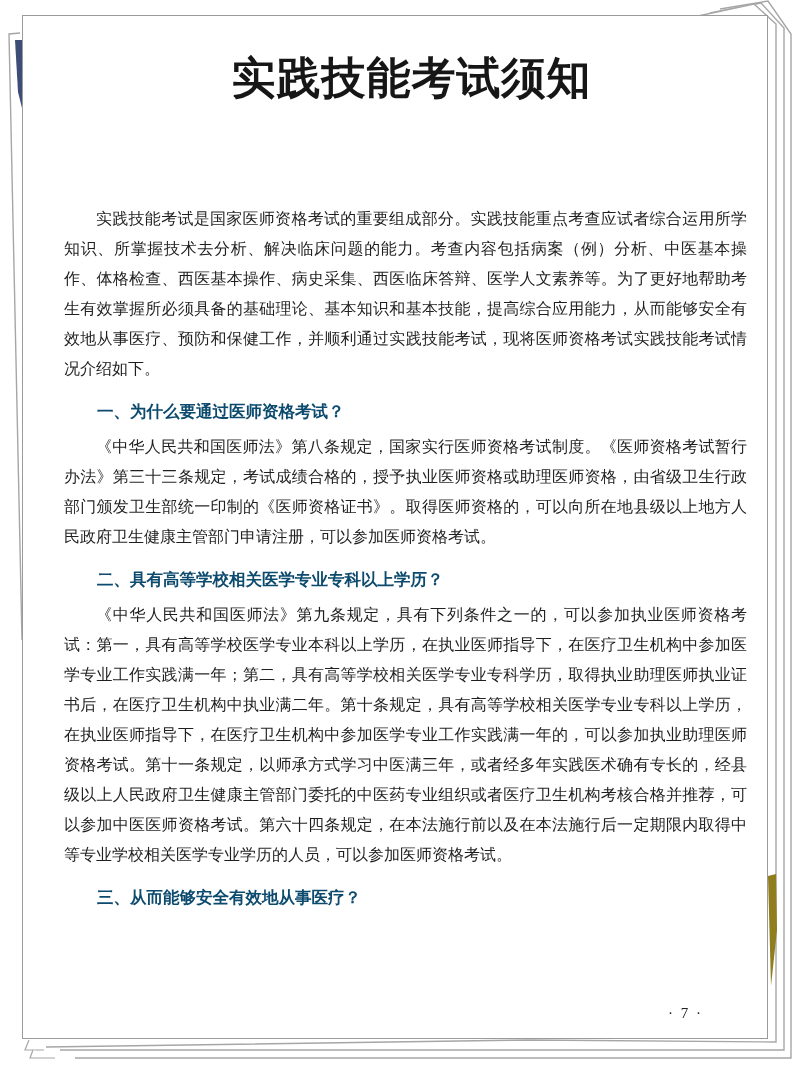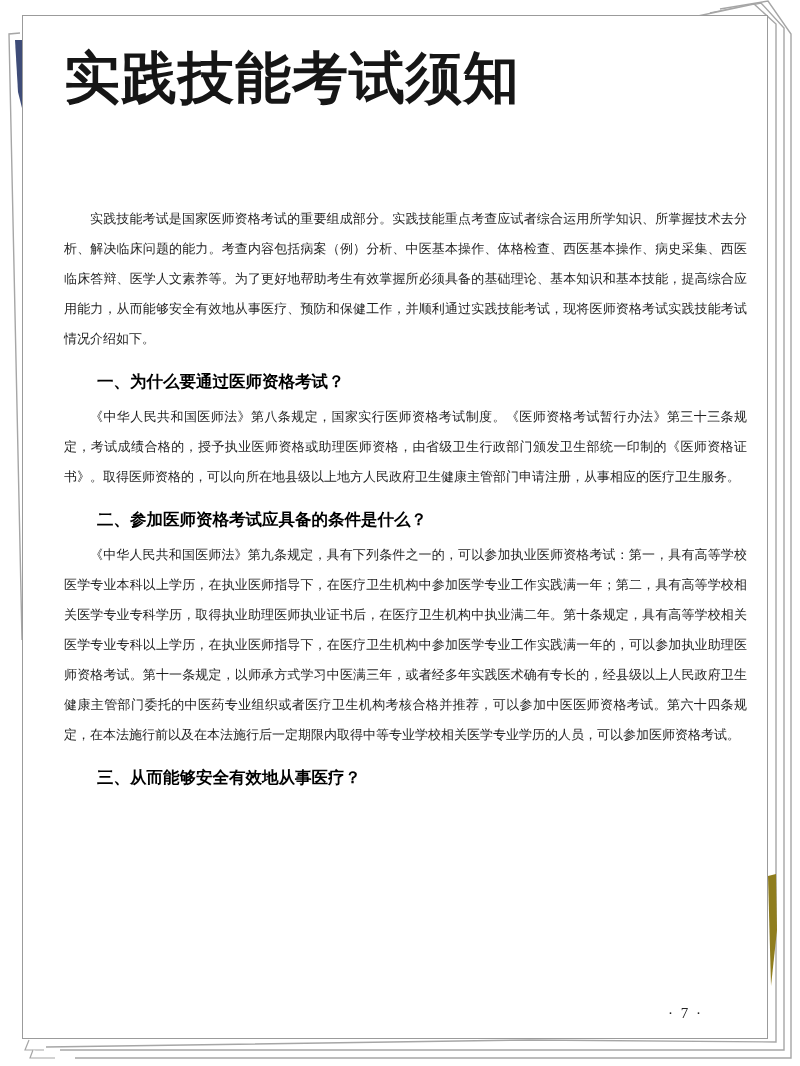--- a/index.html
+++ b/index.html
@@ -27,10 +27,10 @@
 
   .doc-title {
     margin: 36px -12px 0 0;
-    text-align: left;
+    text-align: center;
     font-family: "Liberation Sans", "DejaVu Sans", sans-serif;
     font-weight: 700;
-    font-size: 56px;
+    font-size: 44px;
     line-height: 52px;
     letter-spacing: 1px;
     color: #161616;

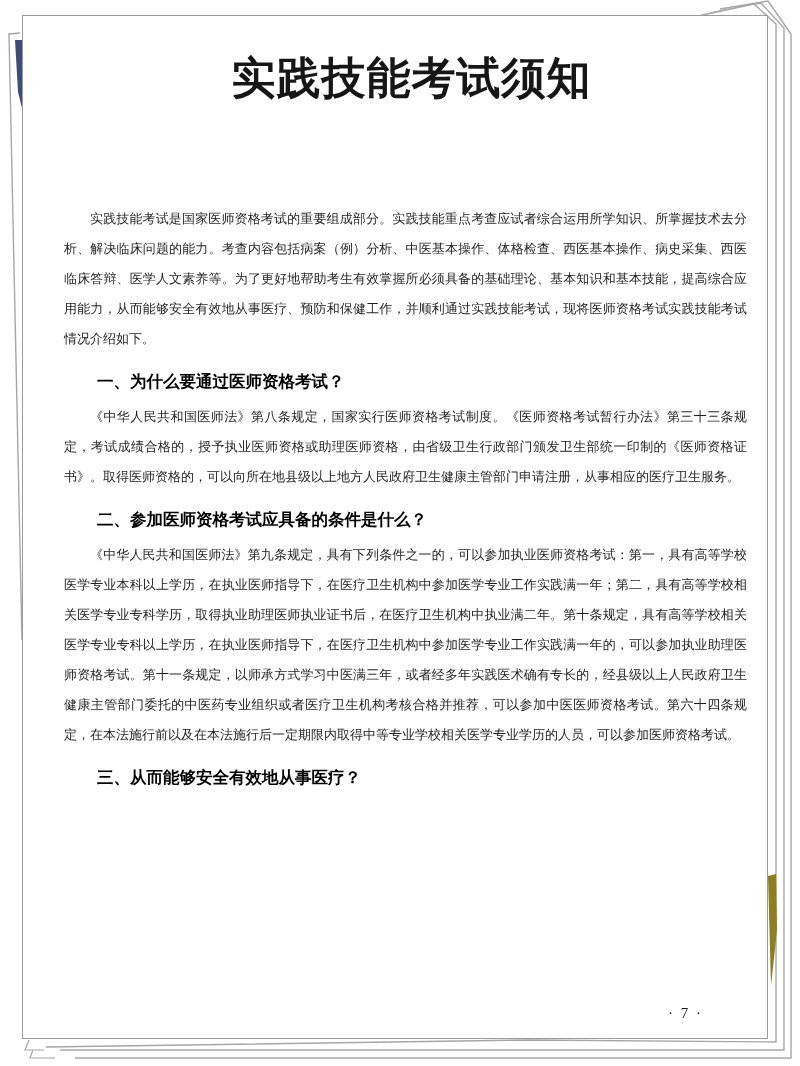--- a/index.html
+++ b/index.html
@@ -41,7 +41,7 @@
   .para {
     margin: 0;
     text-indent: 2em;
-    font-size: 13px;
+    font-size: 16px;
     line-height: 30px;
     color: #1f1f1f;
     text-align: justify;

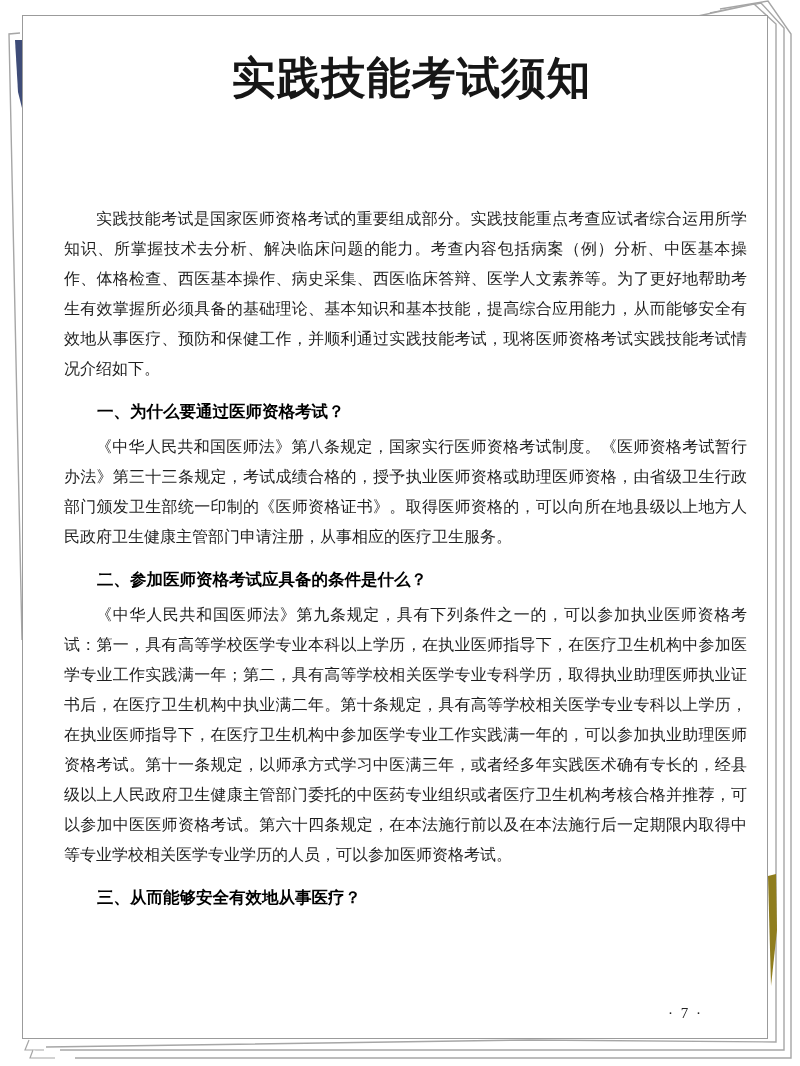--- a/index.html
+++ b/index.html
@@ -55,7 +55,7 @@
     font-weight: 700;
     font-size: 16.5px;
     line-height: 30px;
-    color: #000000;
+    color: #0c4a6e;
   }
 
   .page-number {

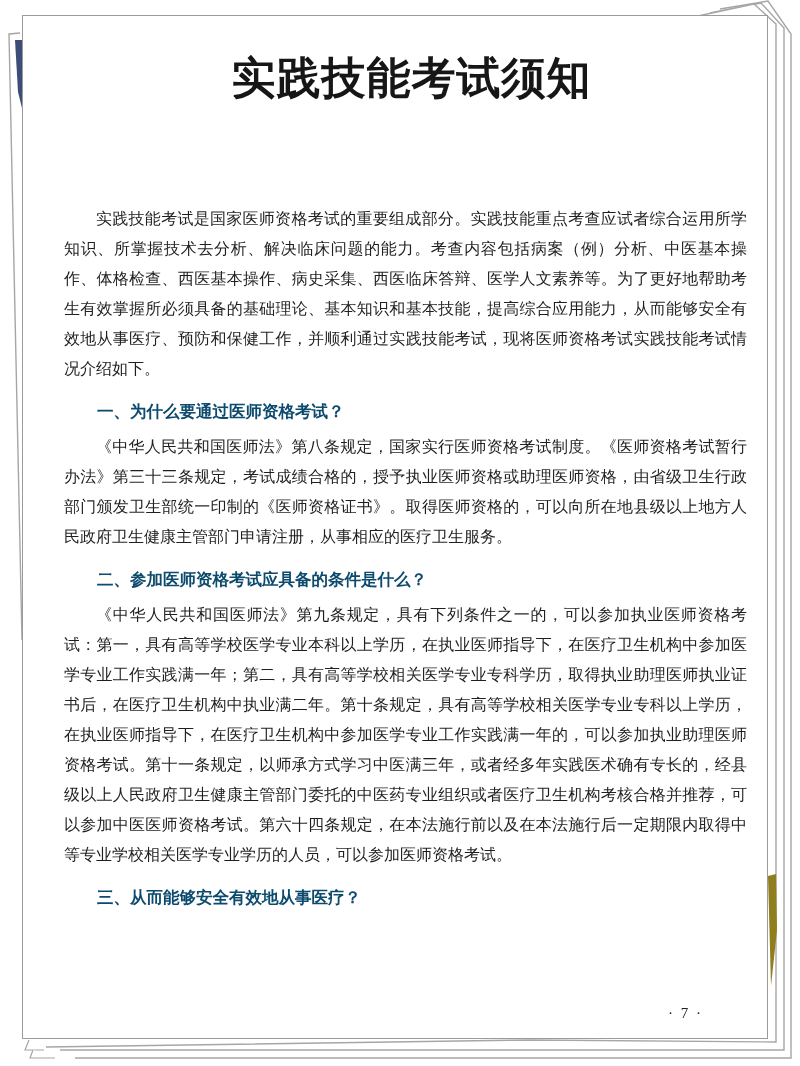--- a/index.html
+++ b/index.html
@@ -94,7 +94,7 @@
     <div class="sections">
         <p class="para">实践技能考试是国家医师资格考试的重要组成部分。实践技能重点考查应试者综合运用所学知识、所掌握技术去分析、解决临床问题的能力。考查内容包括病案（例）分析、中医基本操作、体格检查、西医基本操作、病史采集、西医临床答辩、医学人文素养等。为了更好地帮助考生有效掌握所必须具备的基础理论、基本知识和基本技能，提高综合应用能力，从而能够安全有效地从事医疗、预防和保健工作，并顺利通过实践技能考试，现将医师资格考试实践技能考试情况介绍如下。</p>
         <h2 class="heading">一、为什么要通过医师资格考试？</h2>
-        <p class="para">《中华人民共和国医师法》第八条规定，国家实行医师资格考试制度。《医师资格考试暂行办法》第三十三条规定，考试成绩合格的，授予执业医师资格或助理医师资格，由省级卫生行政部门颁发卫生部统一印制的《医师资格证书》。取得医师资格的，可以向所在地县级以上地方人民政府卫生健康主管部门申请注册，从事相应的医疗卫生服务。</p>
+        <p class="para">《中华人民共和国医师法》第八条规定，国家实行医师资格考试制度。《医师资格考试暂行办法》第三十三条规定，考试成绩合格的，授予执业医师资格或助理医师资格，由省级卫生行政部门颁发卫生部统一印制的《医师资格证书》。取得医师资格的，可以向所在地县级以上地方人民政府卫生健康主管部门申请注册，可以参加医师资格考试。</p>
         <h2 class="heading">二、参加医师资格考试应具备的条件是什么？</h2>
         <p class="para">《中华人民共和国医师法》第九条规定，具有下列条件之一的，可以参加执业医师资格考试：第一，具有高等学校医学专业本科以上学历，在执业医师指导下，在医疗卫生机构中参加医学专业工作实践满一年；第二，具有高等学校相关医学专业专科学历，取得执业助理医师执业证书后，在医疗卫生机构中执业满二年。第十条规定，具有高等学校相关医学专业专科以上学历，在执业医师指导下，在医疗卫生机构中参加医学专业工作实践满一年的，可以参加执业助理医师资格考试。第十一条规定，以师承方式学习中医满三年，或者经多年实践医术确有专长的，经县级以上人民政府卫生健康主管部门委托的中医药专业组织或者医疗卫生机构考核合格并推荐，可以参加中医医师资格考试。第六十四条规定，在本法施行前以及在本法施行后一定期限内取得中等专业学校相关医学专业学历的人员，可以参加医师资格考试。</p>
         <h2 class="heading">三、从而能够安全有效地从事医疗？</h2>

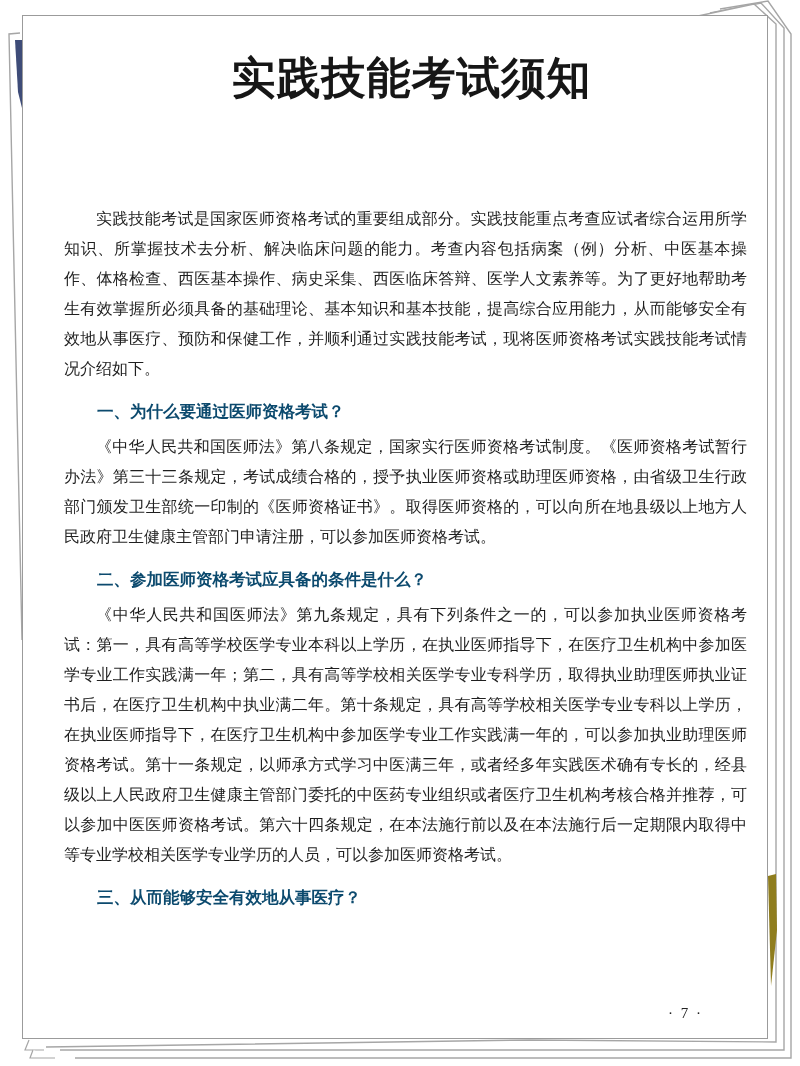--- a/index.html
+++ b/index.html
@@ -95,7 +95,7 @@
         <p class="para">实践技能考试是国家医师资格考试的重要组成部分。实践技能重点考查应试者综合运用所学知识、所掌握技术去分析、解决临床问题的能力。考查内容包括病案（例）分析、中医基本操作、体格检查、西医基本操作、病史采集、西医临床答辩、医学人文素养等。为了更好地帮助考生有效掌握所必须具备的基础理论、基本知识和基本技能，提高综合应用能力，从而能够安全有效地从事医疗、预防和保健工作，并顺利通过实践技能考试，现将医师资格考试实践技能考试情况介绍如下。</p>
         <h2 class="heading">一、为什么要通过医师资格考试？</h2>
         <p class="para">《中华人民共和国医师法》第八条规定，国家实行医师资格考试制度。《医师资格考试暂行办法》第三十三条规定，考试成绩合格的，授予执业医师资格或助理医师资格，由省级卫生行政部门颁发卫生部统一印制的《医师资格证书》。取得医师资格的，可以向所在地县级以上地方人民政府卫生健康主管部门申请注册，可以参加医师资格考试。</p>
-        <h2 class="heading">二、参加医师资格考试应具备的条件是什么？</h2>
+        <h2 class="heading">二、具有高等学校相关医学专业专科以上学历？</h2>
         <p class="para">《中华人民共和国医师法》第九条规定，具有下列条件之一的，可以参加执业医师资格考试：第一，具有高等学校医学专业本科以上学历，在执业医师指导下，在医疗卫生机构中参加医学专业工作实践满一年；第二，具有高等学校相关医学专业专科学历，取得执业助理医师执业证书后，在医疗卫生机构中执业满二年。第十条规定，具有高等学校相关医学专业专科以上学历，在执业医师指导下，在医疗卫生机构中参加医学专业工作实践满一年的，可以参加执业助理医师资格考试。第十一条规定，以师承方式学习中医满三年，或者经多年实践医术确有专长的，经县级以上人民政府卫生健康主管部门委托的中医药专业组织或者医疗卫生机构考核合格并推荐，可以参加中医医师资格考试。第六十四条规定，在本法施行前以及在本法施行后一定期限内取得中等专业学校相关医学专业学历的人员，可以参加医师资格考试。</p>
         <h2 class="heading">三、从而能够安全有效地从事医疗？</h2>
       </div>

